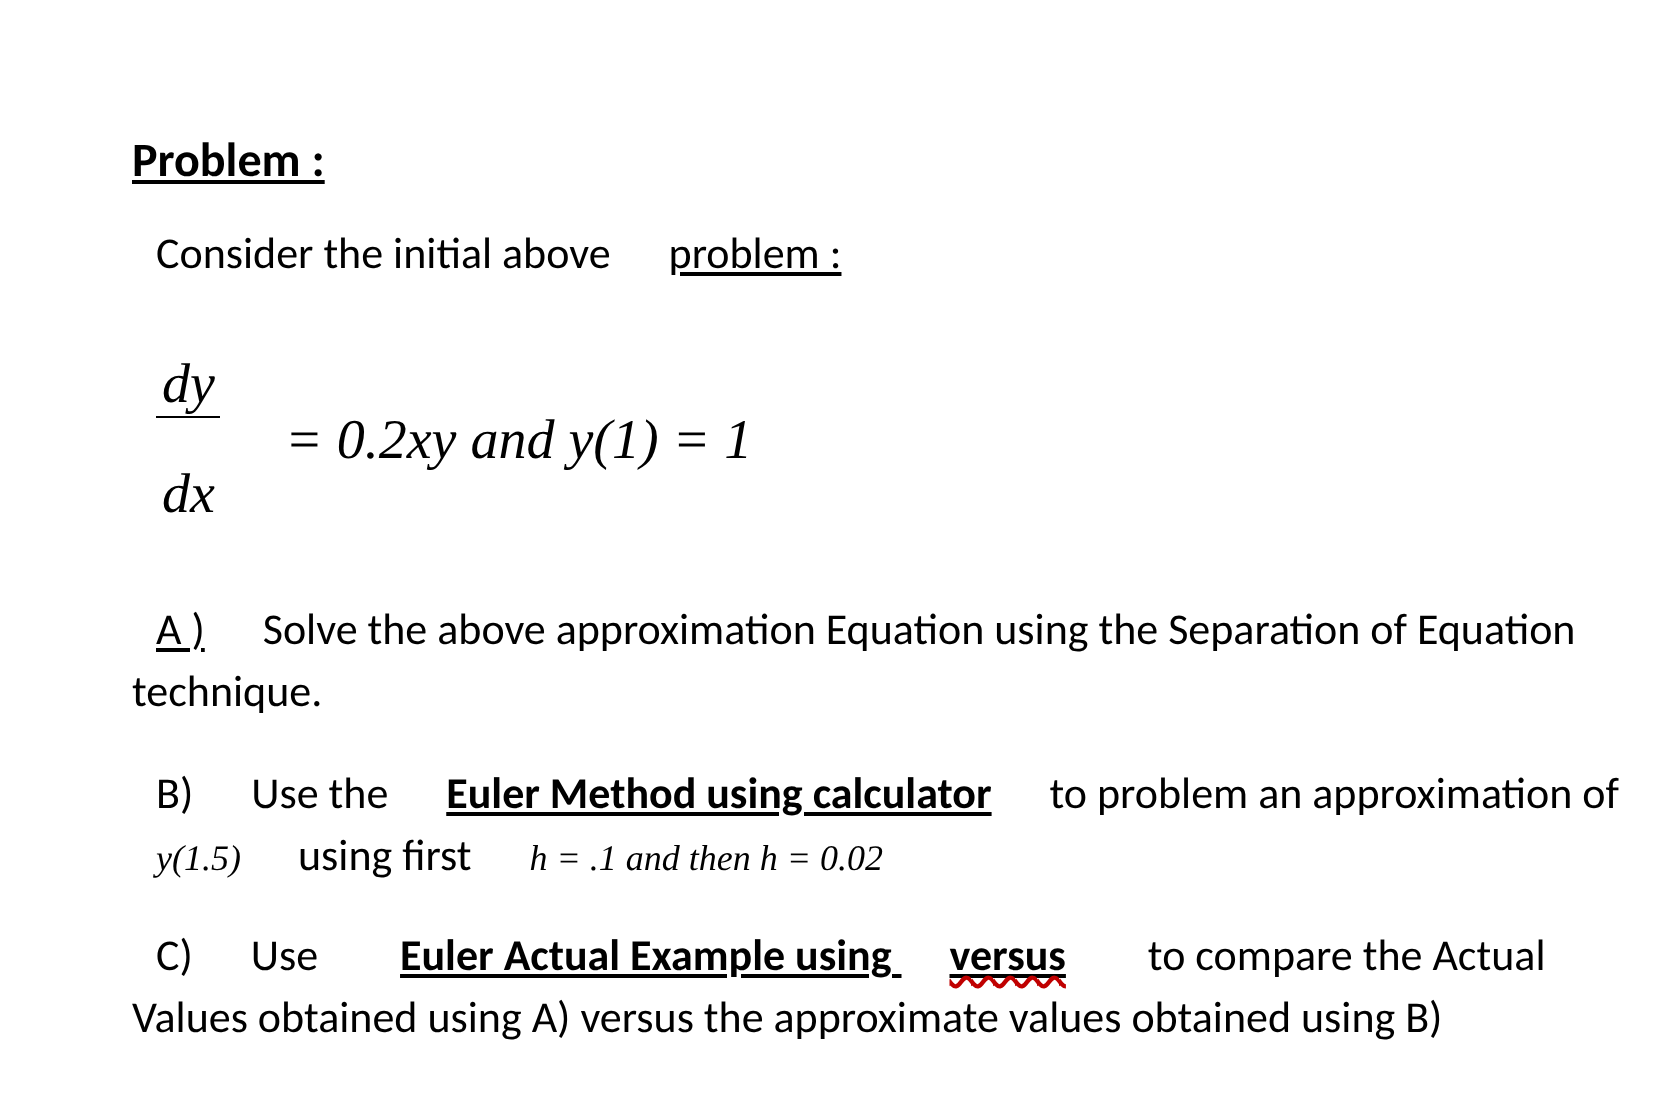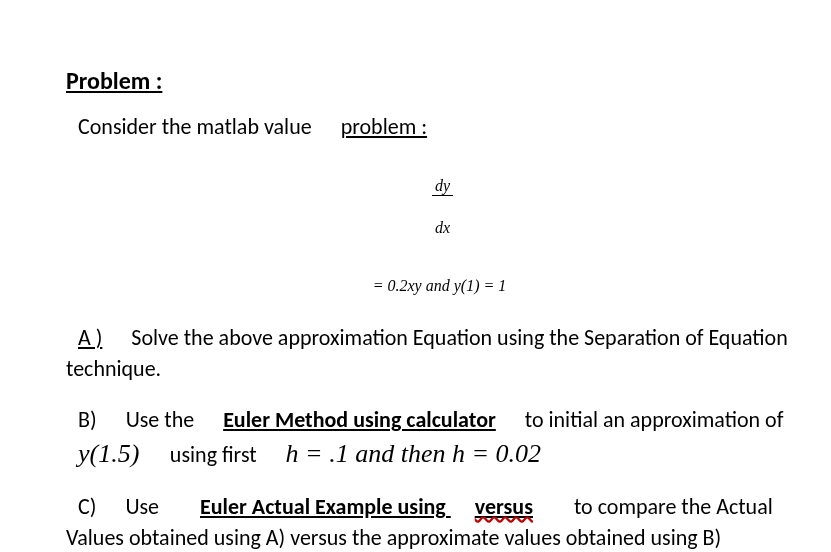--- a/index.html
+++ b/index.html
@@ -85,7 +85,7 @@
 <div class="heading">Problem :</div>
 
 <div class="para">
-  <span>Consider the matlab value </span><span class="link-underline">problem :</span>
+  <span>Consider the initial above </span><span class="link-underline">problem :</span>
 </div>
 
 <div class="eq-block">

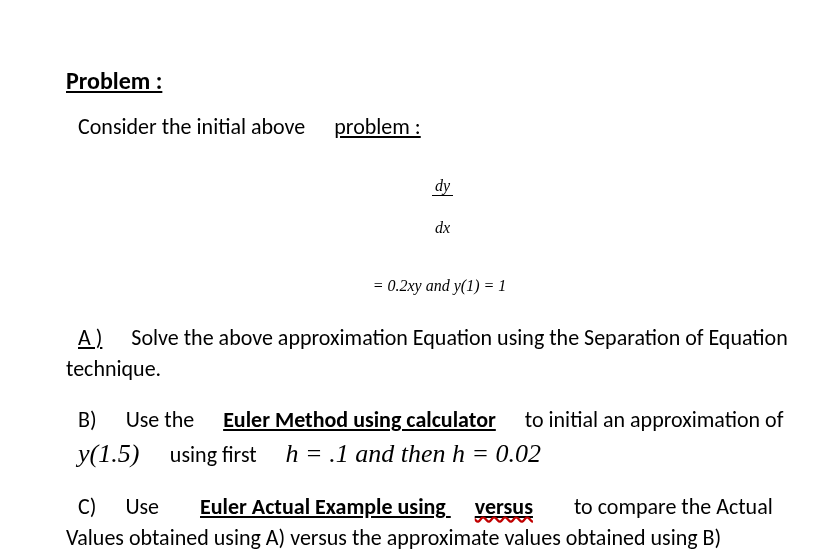--- a/index.html
+++ b/index.html
@@ -45,11 +45,10 @@
       margin: 8px 0 14px 0;
       font-style: italic;
       font-family: "Cambria Math", "Times New Roman", serif;
-      font-size: 16px;
+      font-size: 28px;
       display: flex;
       align-items: center;
       gap: 2px;
-      flex-direction: column;
     }
     .fraction {
       display: inline-flex;

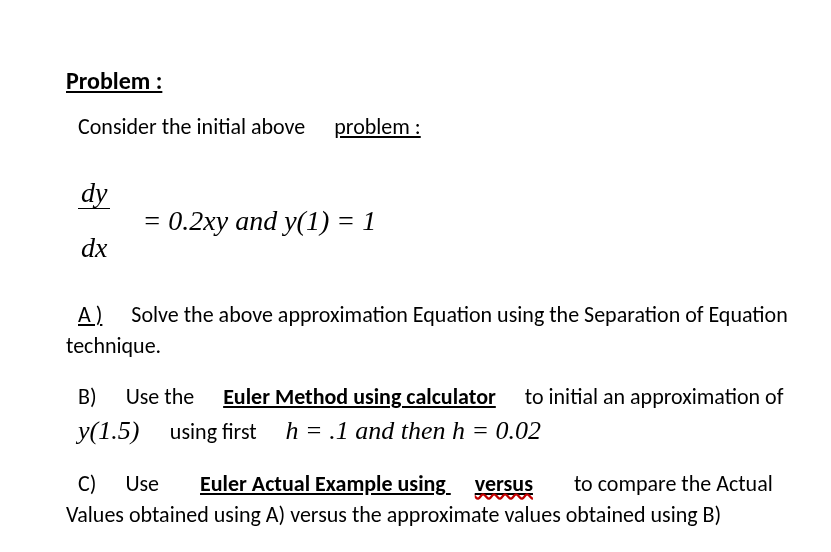--- a/index.html
+++ b/index.html
@@ -100,7 +100,7 @@
 </div>
 
 <div class="para section-b">
-  <span>B) </span><span>Use the </span><span class="bold-underline">Euler Method using calculator</span><span> to initial an approximation of </span><span class="eq">y(1.5) </span><span>using first </span><span class="eq">h = .1  and then h = 0.02</span>
+  <span>B) </span><span>Use the </span><span class="bold-underline">Euler Method using calculator</span><span> to problem an approximation of </span><span class="eq">y(1.5) </span><span>using first </span><span class="eq">h = .1  and then h = 0.02</span>
 </div>
 
 <div class="para section-c">

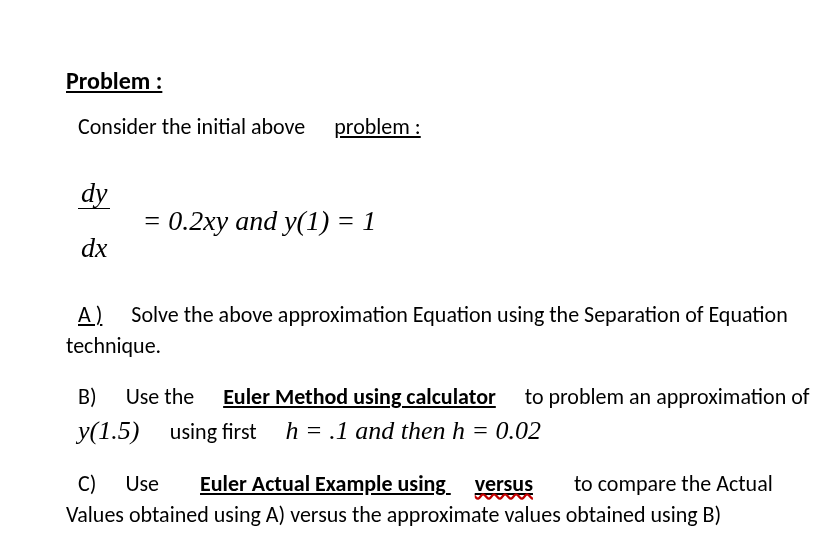--- a/index.html
+++ b/index.html
@@ -39,7 +39,7 @@
     .eq {
       font-style: italic;
       font-family: "Cambria Math", "Times New Roman", serif;
-      font-size: 26px;
+      font-size: 18px;
     }
     .eq-block {
       margin: 8px 0 14px 0;

